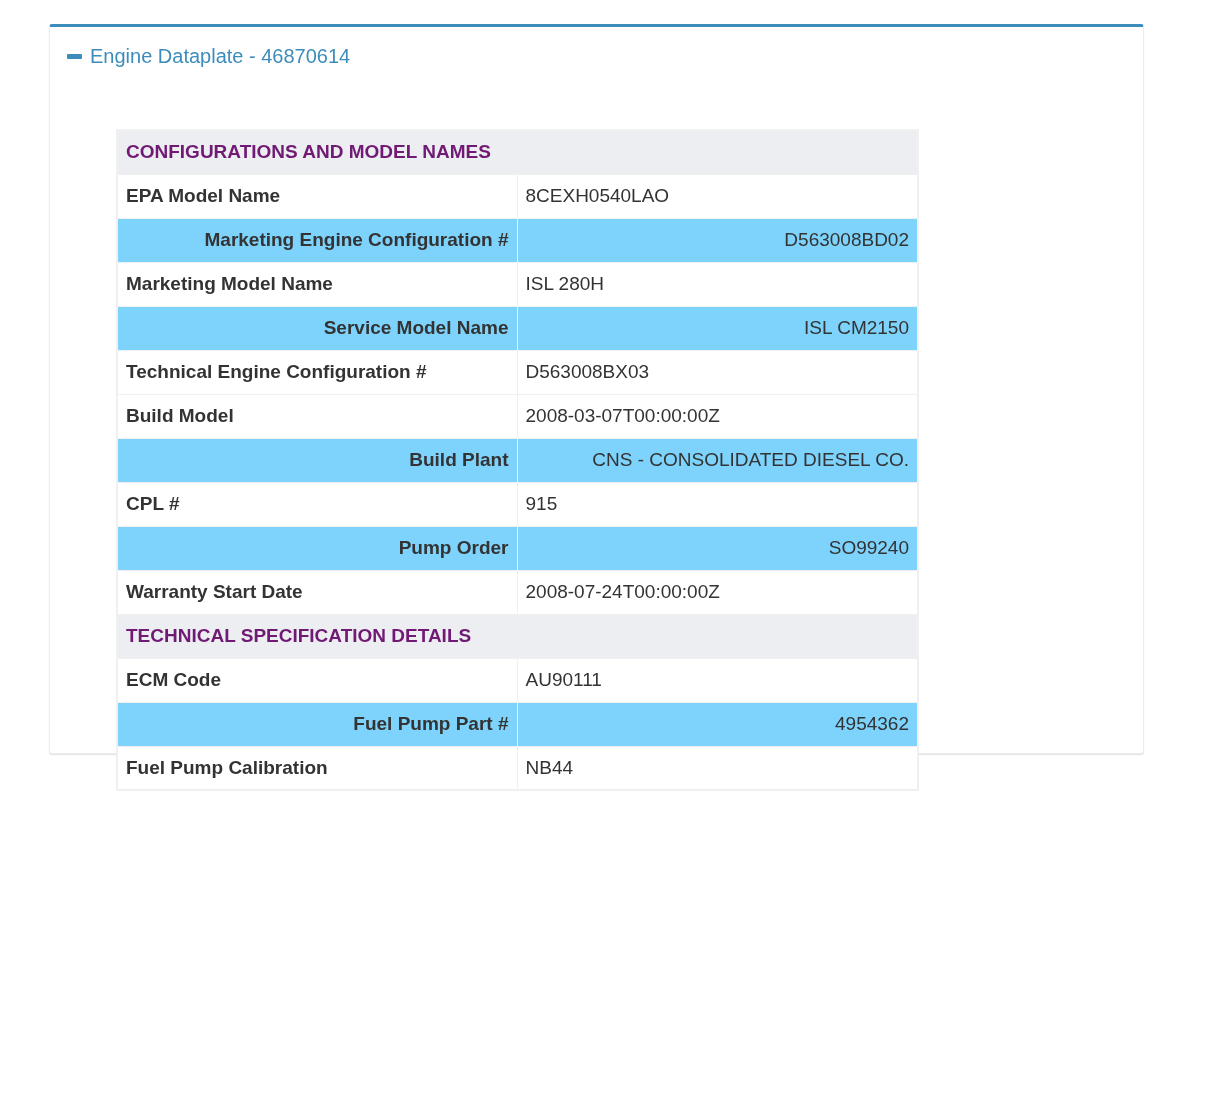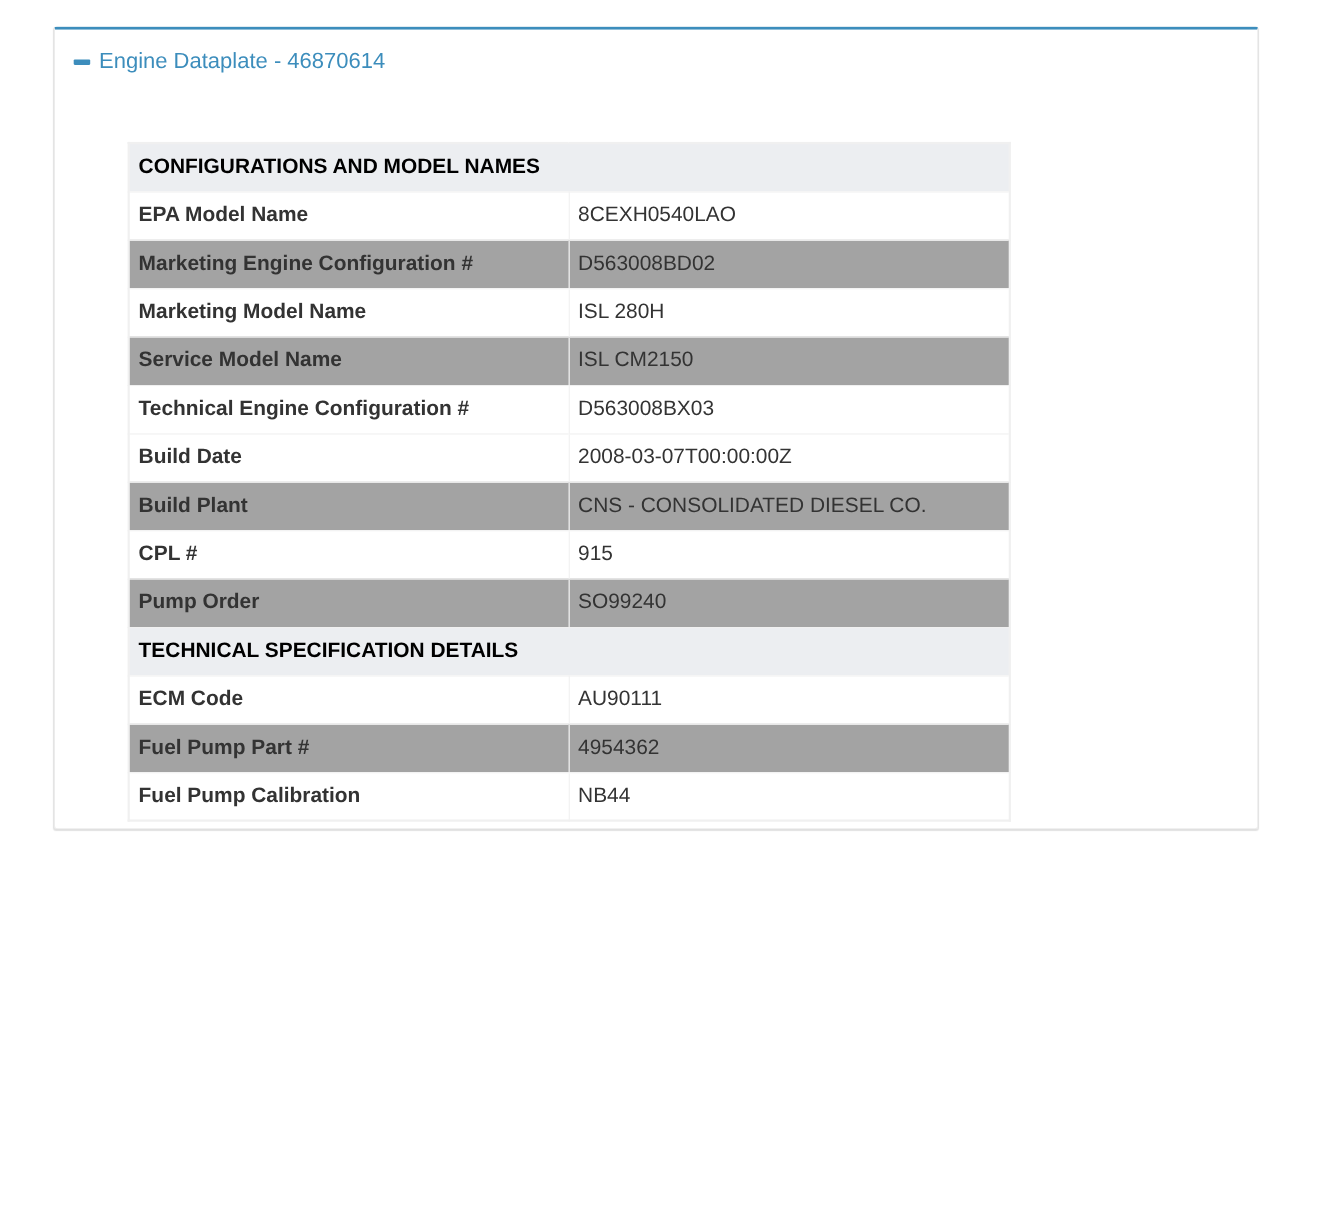--- a/index.html
+++ b/index.html
@@ -19,7 +19,7 @@
     table.dp td { height:44px; padding:0 8px; border-top:1px solid #f0f0f0; box-sizing:border-box; }
     table.dp td.lbl { width:400px; font-weight:bold; color:#333; border-right:1px solid #f0f0f0; }
     table.dp td.val { color:#333; }
-    table.dp tr.section td { background:#eceef1; font-weight:bold; color:#000000; }
+    table.dp tr.section td { background:#eceef1; font-weight:bold; color:#701a75; }
     table.dp tr.odd td { background:#a3a3a3; }
     table.dp tr.even td { background:#ffffff; }
   </style>

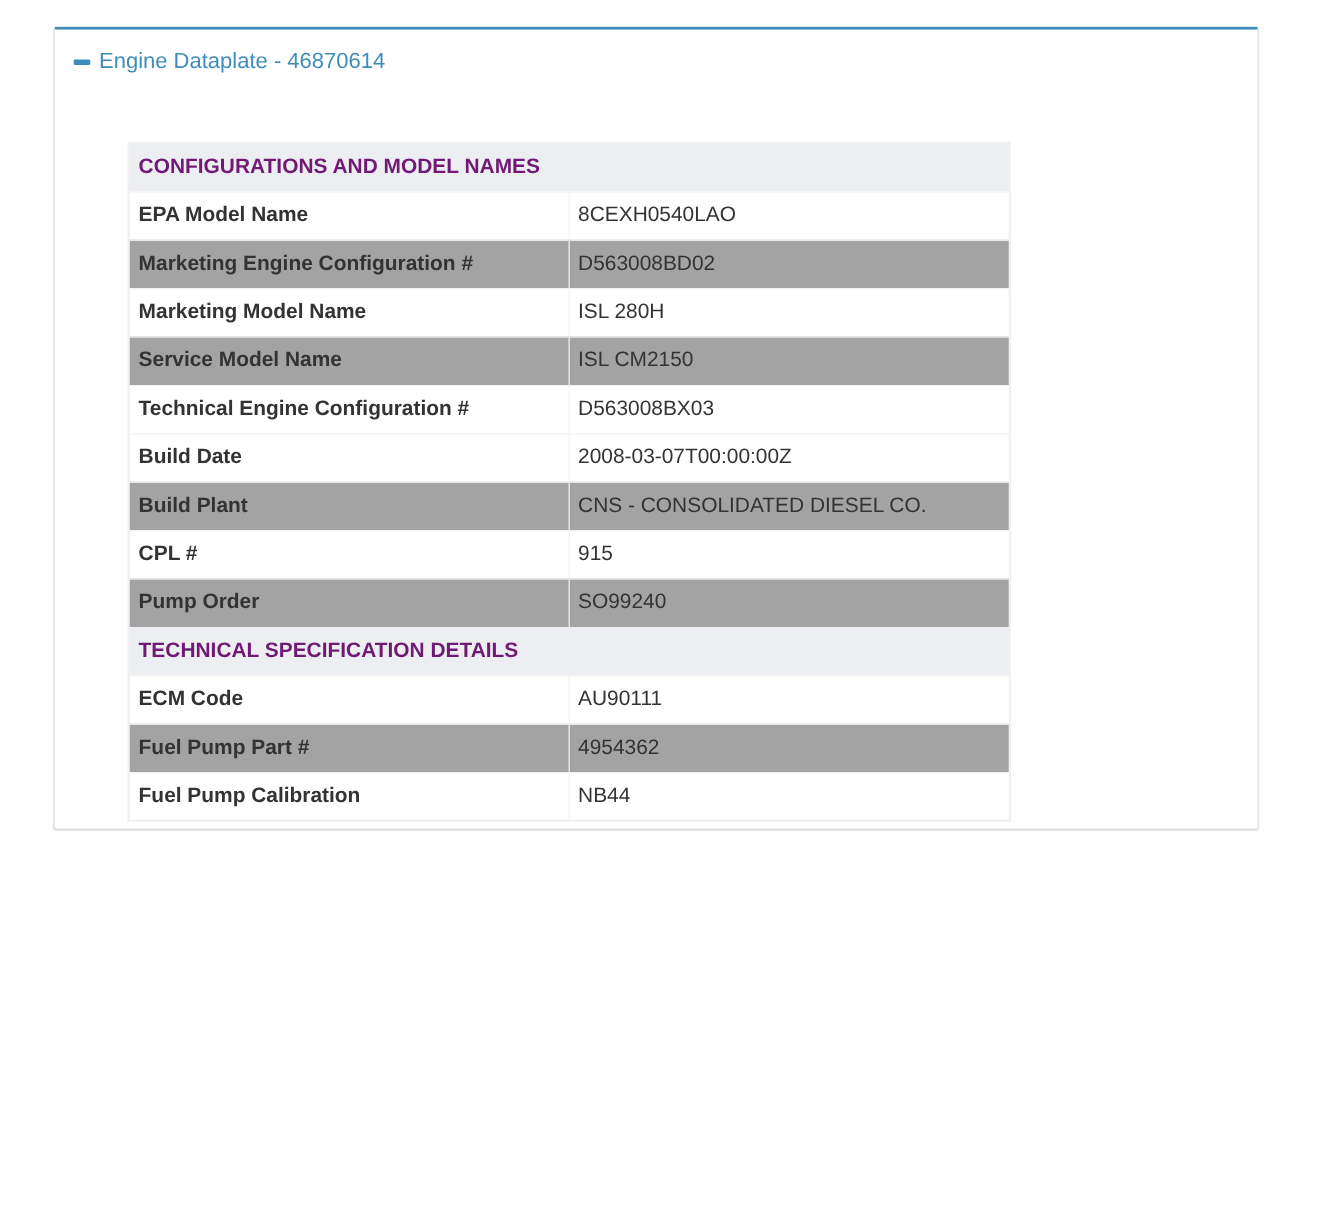--- a/index.html
+++ b/index.html
@@ -20,7 +20,7 @@
     table.dp td.lbl { width:400px; font-weight:bold; color:#333; border-right:1px solid #f0f0f0; }
     table.dp td.val { color:#333; }
     table.dp tr.section td { background:#eceef1; font-weight:bold; color:#701a75; }
-    table.dp tr.odd td { background:#a3a3a3; }
+    table.dp tr.odd td { background:#7dd3fc;text-align:right; }
     table.dp tr.even td { background:#ffffff; }
   </style>
 </head>

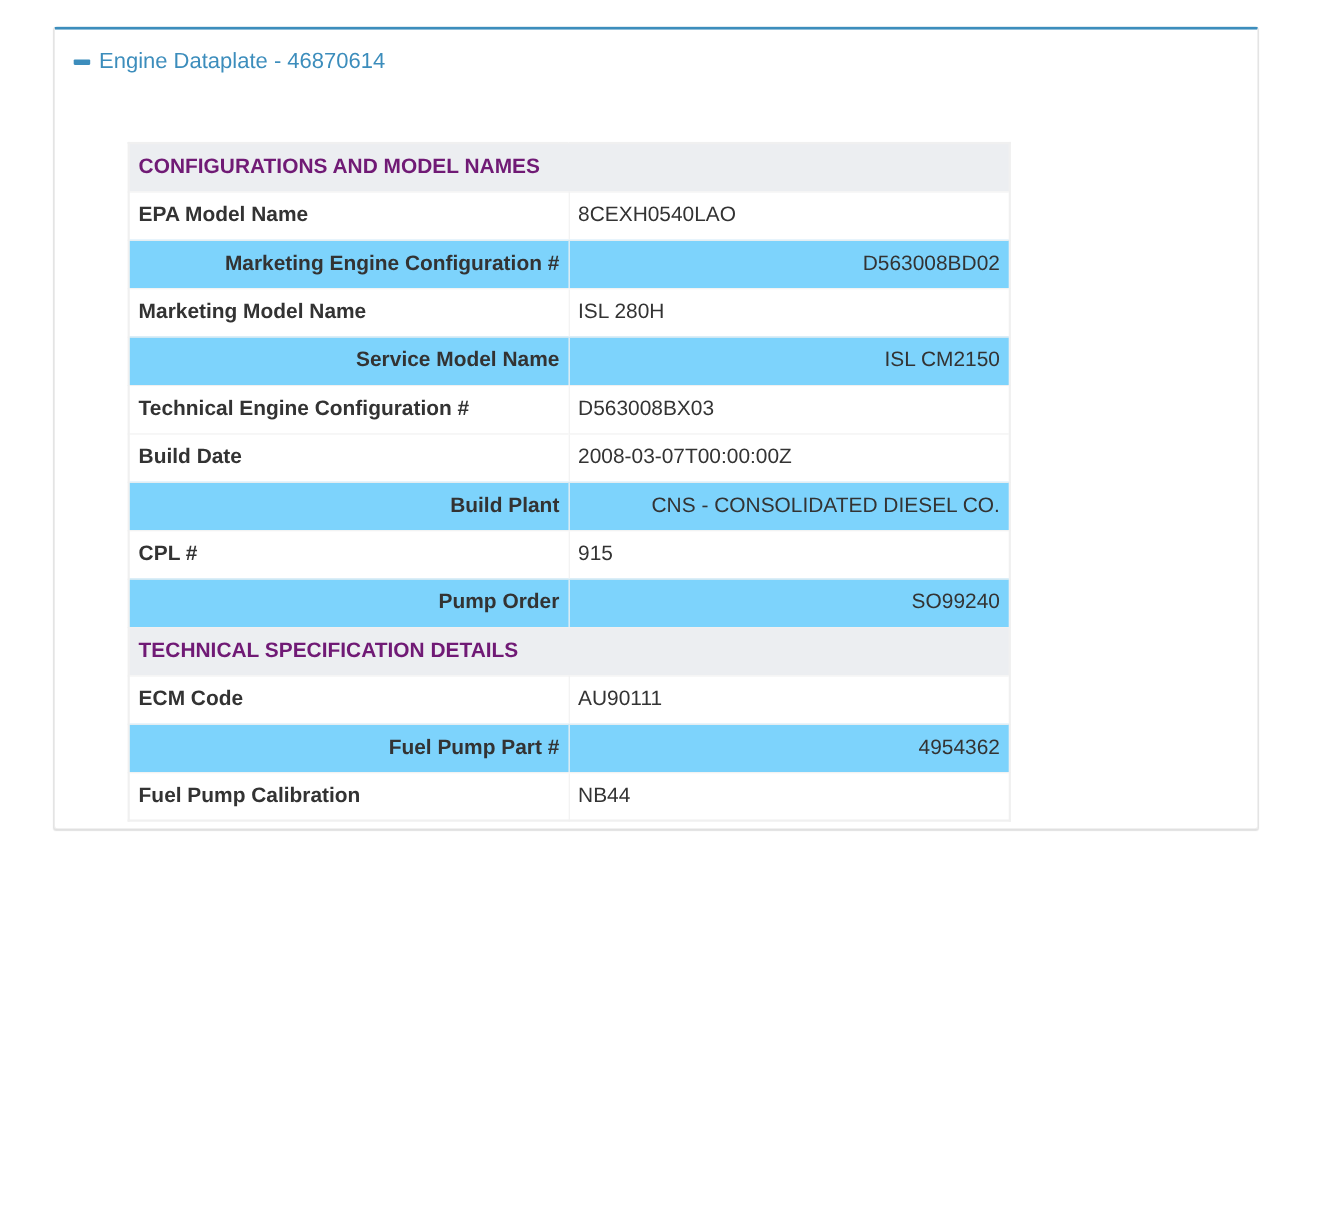--- a/index.html
+++ b/index.html
@@ -59,7 +59,7 @@
         </tr>
 
       <tr class="even">
-          <td class="lbl">Build Date</td>
+          <td class="lbl">Build Model</td>
           <td class="val">2008-03-07T00:00:00Z</td>
         </tr>
       <tr class="odd">

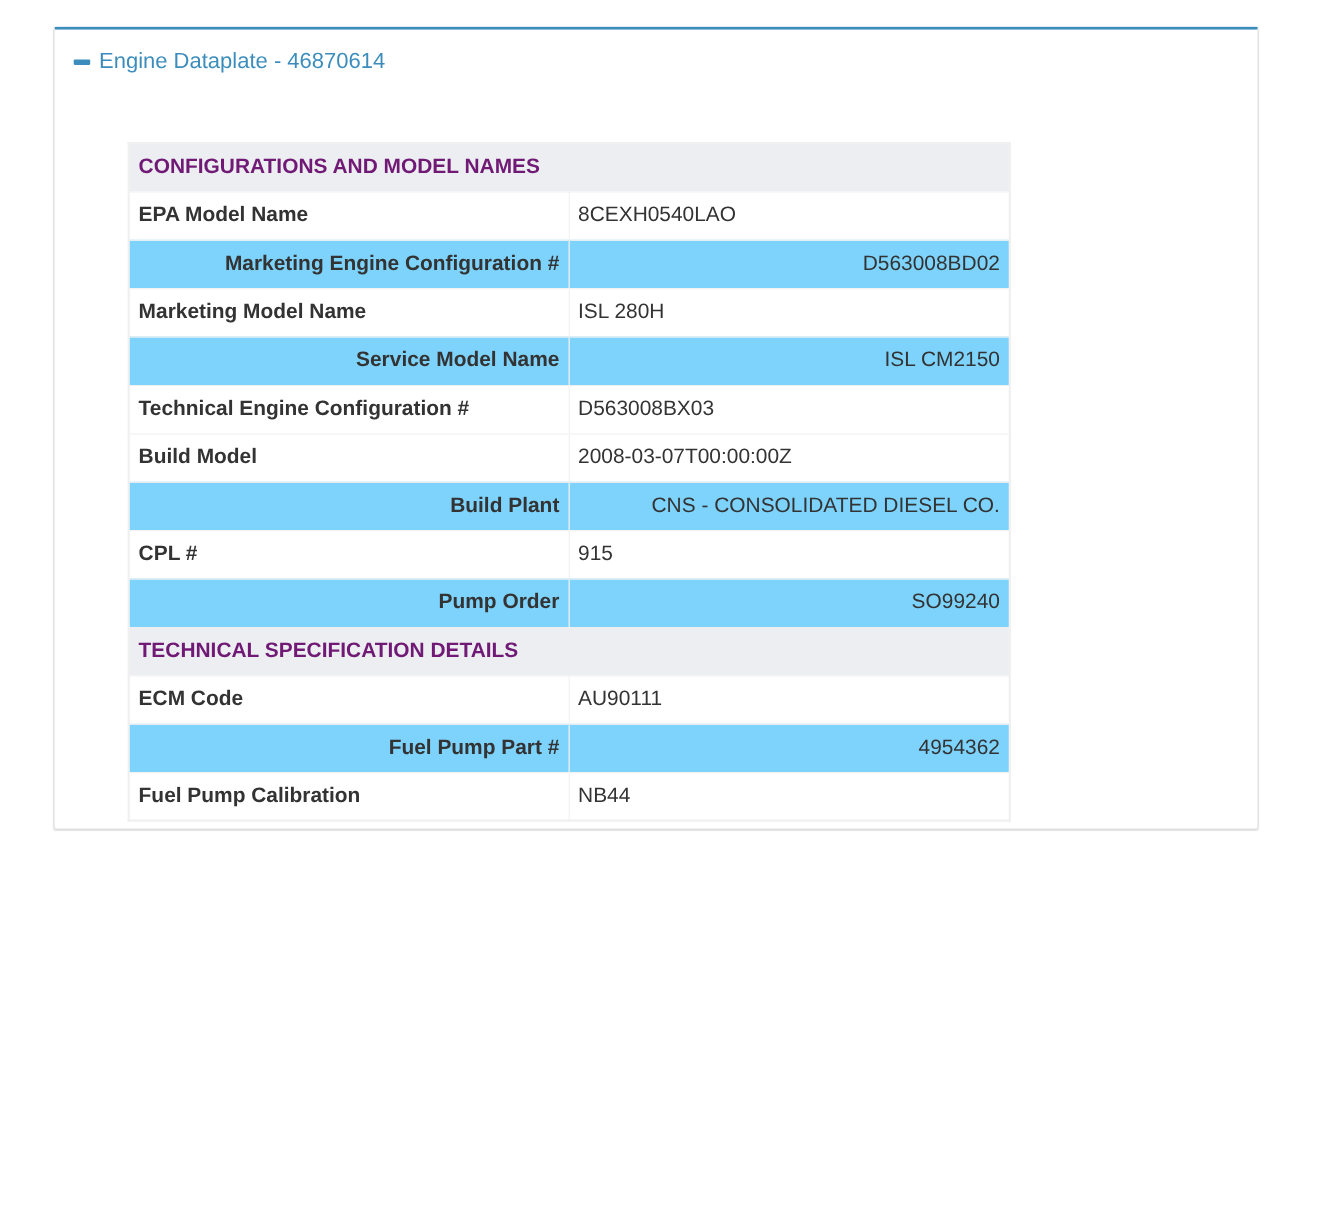--- a/index.html
+++ b/index.html
@@ -74,6 +74,10 @@
           <td class="lbl">Pump Order</td>
           <td class="val">SO99240</td>
         </tr>
+      <tr class="even">
+          <td class="lbl">Warranty Start Date</td>
+          <td class="val">2008-07-24T00:00:00Z</td>
+        </tr>
 
       <tr class="section">
           <td colspan="2">TECHNICAL SPECIFICATION DETAILS</td>

